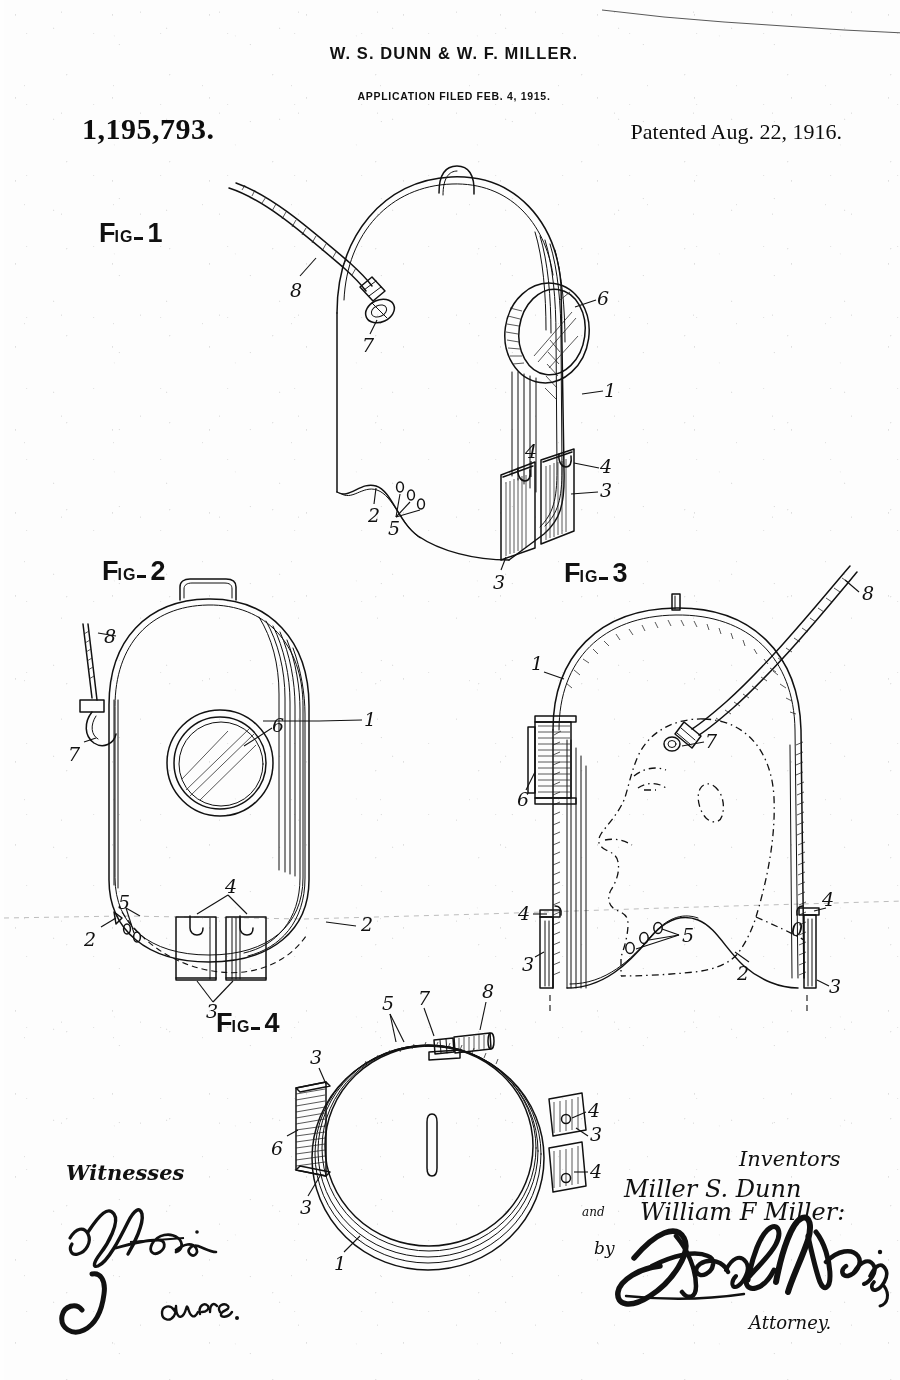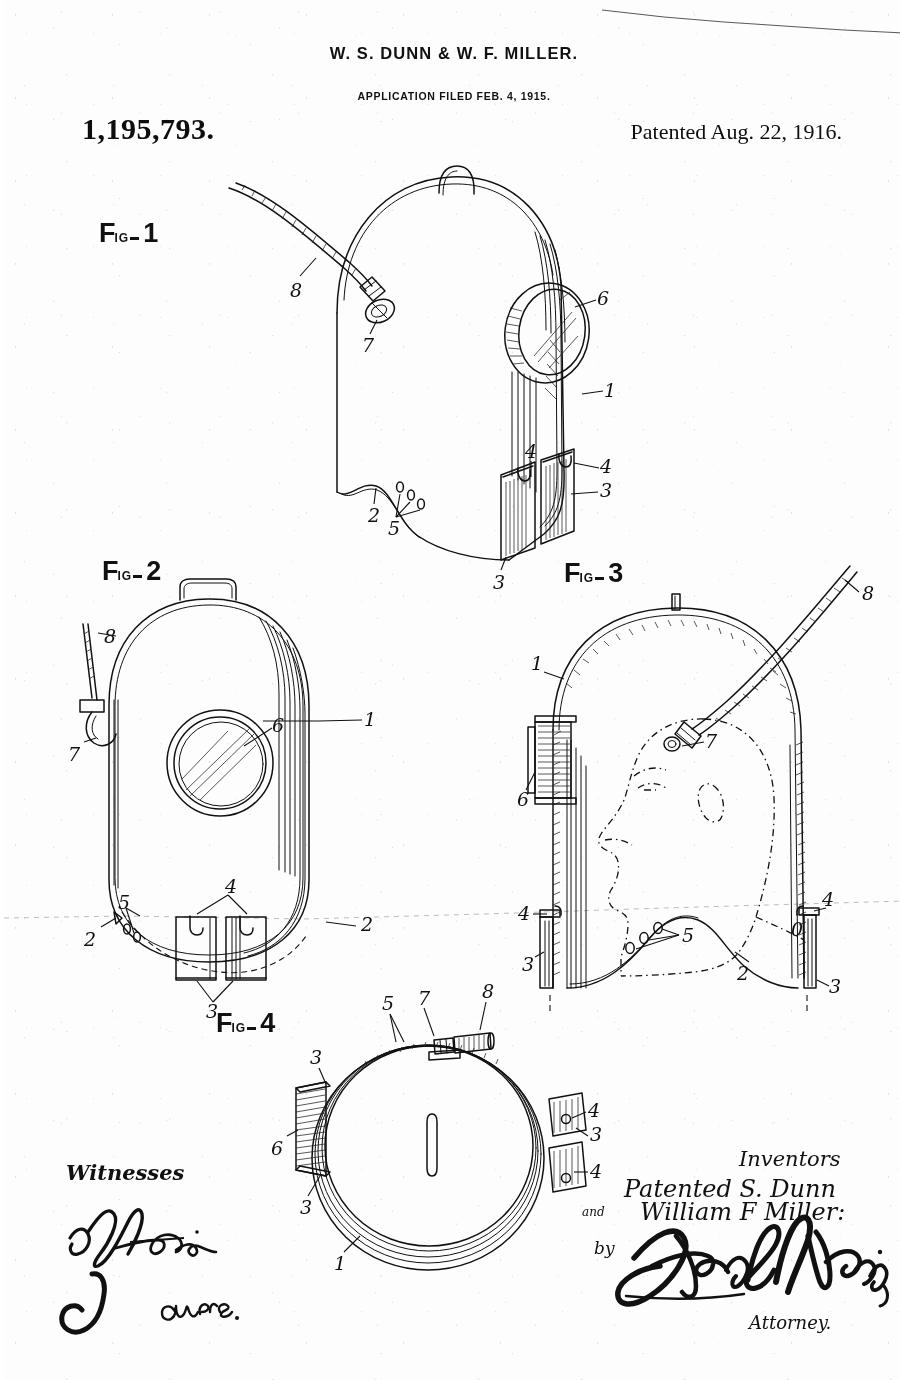--- a/index.html
+++ b/index.html
@@ -62,7 +62,7 @@
     display:flex;align-items:baseline;
   }
   .figlabel .fg-f{font-size:27px;letter-spacing:-1px;position:relative;}
-  .figlabel .fg-ig{font-size:12px;letter-spacing:1px;position:relative;top:0px;text-align:right;}
+  .figlabel .fg-ig{font-size:16px;letter-spacing:1px;position:relative;top:0px;text-align:right;}
   .figlabel .fg-dash{
     display:inline-block;width:9px;height:3px;background:#111;
     margin:0 3px 0 1px;position:relative;top:-2px;

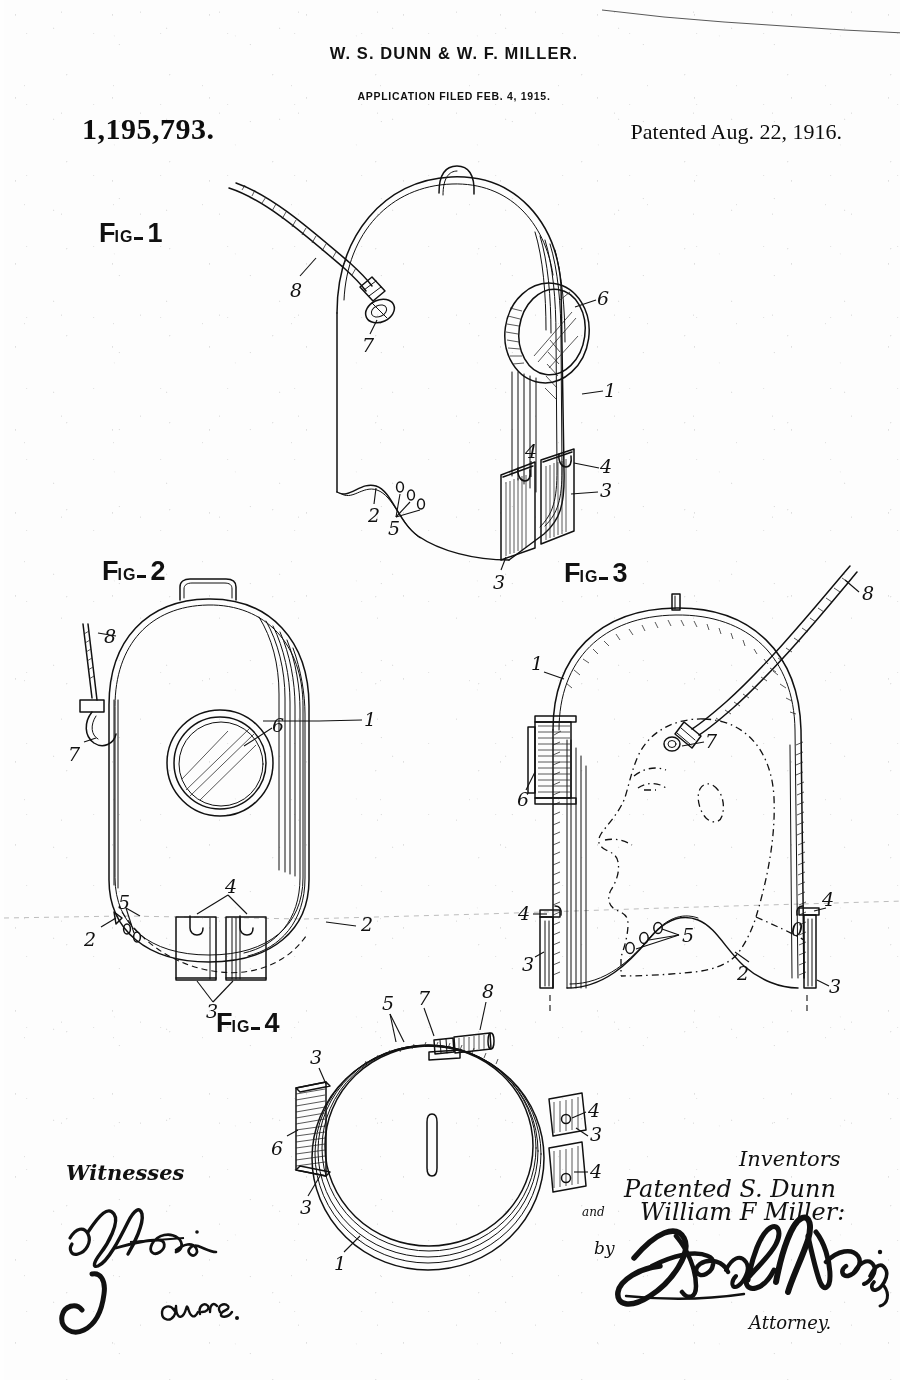--- a/index.html
+++ b/index.html
@@ -758,7 +758,7 @@
   </svg>
 
   <div class="script" id="inv-label">Inventors</div>
-  <div class="script" id="inv-n1">Patented S. Dunn</div>
+  <div class="script" id="inv-n1">Miller S. Dunn</div>
   <div class="script" id="inv-and">and</div>
   <div class="script" id="inv-n2">William F Miller:</div>
   <div class="script" id="inv-by">by</div>

